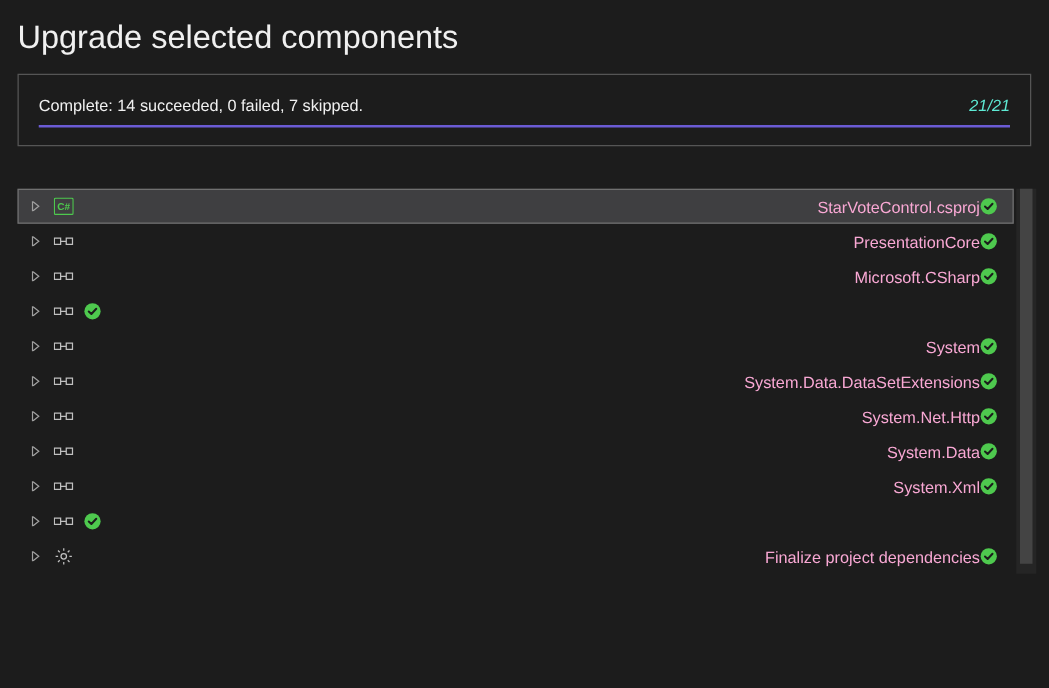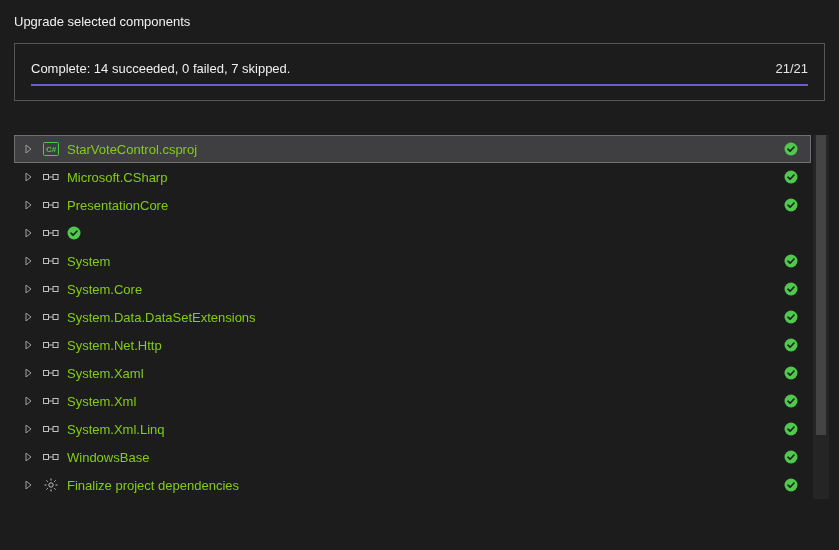--- a/index.html
+++ b/index.html
@@ -14,7 +14,7 @@
     padding: 14px 10px 10px 10px;
   }
   .title {
-    font-size: 13px;
+    font-size: 26px;
     font-weight: 400;
     margin: 0 0 14px 4px;
     color: #f0f0f0;

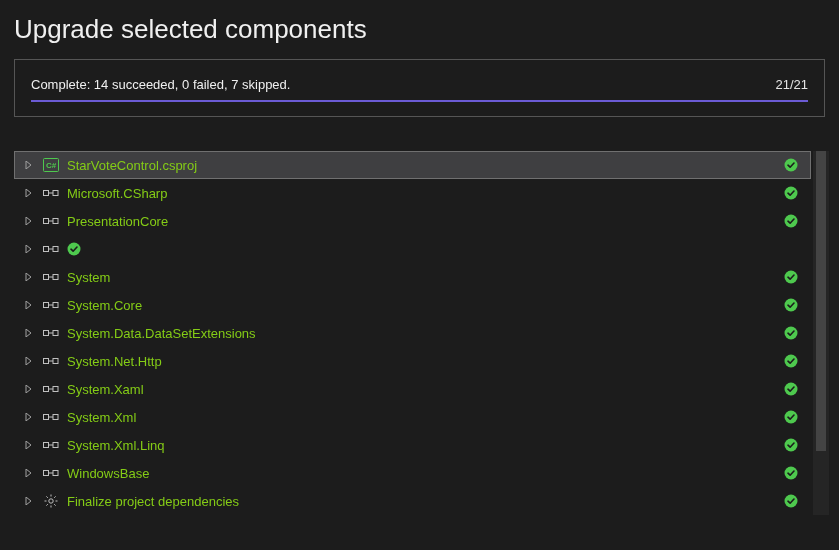--- a/index.html
+++ b/index.html
@@ -32,7 +32,7 @@
     margin-bottom: 8px;
   }
   .status-text { color: #f0f0f0; }
-  .status-count { color: #e5e5e5; }
+  .status-count { color: #5eead4; font-style: italic; }
   .progress-bar {
     height: 2px;
     background: #6b5bd4;

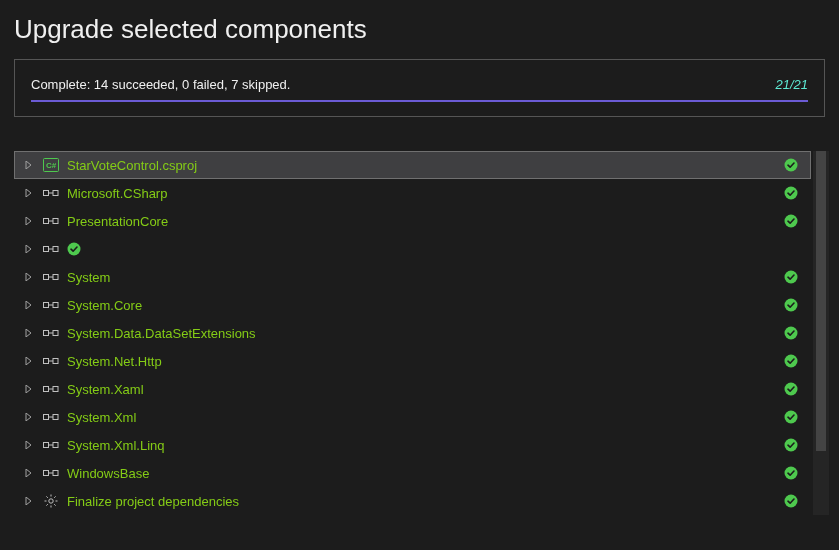--- a/index.html
+++ b/index.html
@@ -76,9 +76,10 @@
   .type-icon svg { display: block; }
   .row-label {
     flex: 1;
-    color: #84cc16;
+    color: #f9a8d4;
     white-space: nowrap;
     overflow: hidden;
+    text-align: right;
   }
   .status-icon {
     width: 14px;

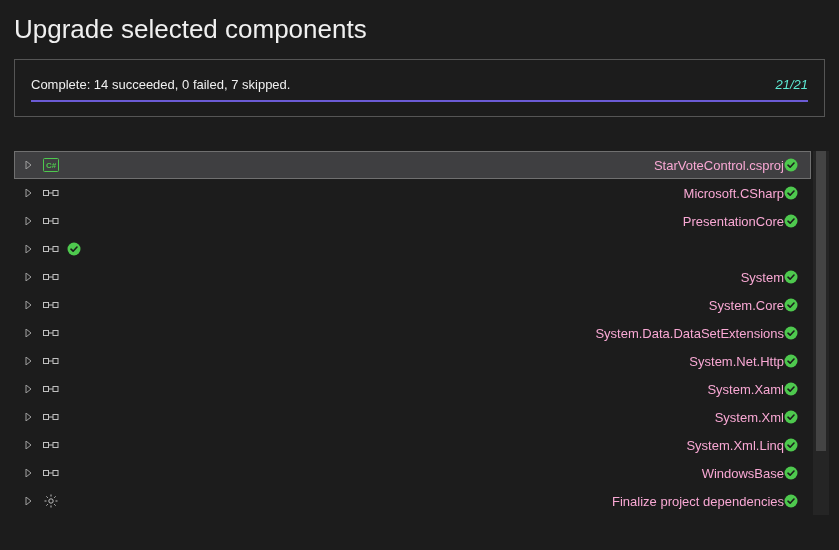--- a/index.html
+++ b/index.html
@@ -151,28 +151,28 @@
             <rect x="10" y="3.5" width="5" height="5" fill="none" stroke="#c0c0c0" stroke-width="1"></rect>
           </svg>
         </span>
+        <span class="row-label">PresentationCore</span>
+        <span class="status-icon">
+          <svg width="14" height="14" viewBox="0 0 14 14">
+            <circle cx="7" cy="7" r="6.5" fill="#4ec94e"></circle>
+            <path d="M4 7.2 L6.1 9.2 L10 5" stroke="#1c1c1c" stroke-width="1.6" fill="none" stroke-linecap="round" stroke-linejoin="round"></path>
+          </svg>
+        </span>
+      </div>
+      <div class="row">
+        <span class="expander">
+          <svg width="8" height="8" viewBox="0 0 8 8">
+            <path d="M1 0 L6 4 L1 8 Z" fill="none" stroke="#a0a0a0" stroke-width="1"></path>
+          </svg>
+        </span>
+        <span class="type-icon">
+          <svg width="16" height="12" viewBox="0 0 16 12">
+            <rect x="0.5" y="3.5" width="5" height="5" fill="none" stroke="#c0c0c0" stroke-width="1"></rect>
+            <line x1="5.5" y1="6" x2="10" y2="6" stroke="#c0c0c0" stroke-width="1"></line>
+            <rect x="10" y="3.5" width="5" height="5" fill="none" stroke="#c0c0c0" stroke-width="1"></rect>
+          </svg>
+        </span>
         <span class="row-label">Microsoft.CSharp</span>
-        <span class="status-icon">
-          <svg width="14" height="14" viewBox="0 0 14 14">
-            <circle cx="7" cy="7" r="6.5" fill="#4ec94e"></circle>
-            <path d="M4 7.2 L6.1 9.2 L10 5" stroke="#1c1c1c" stroke-width="1.6" fill="none" stroke-linecap="round" stroke-linejoin="round"></path>
-          </svg>
-        </span>
-      </div>
-      <div class="row">
-        <span class="expander">
-          <svg width="8" height="8" viewBox="0 0 8 8">
-            <path d="M1 0 L6 4 L1 8 Z" fill="none" stroke="#a0a0a0" stroke-width="1"></path>
-          </svg>
-        </span>
-        <span class="type-icon">
-          <svg width="16" height="12" viewBox="0 0 16 12">
-            <rect x="0.5" y="3.5" width="5" height="5" fill="none" stroke="#c0c0c0" stroke-width="1"></rect>
-            <line x1="5.5" y1="6" x2="10" y2="6" stroke="#c0c0c0" stroke-width="1"></line>
-            <rect x="10" y="3.5" width="5" height="5" fill="none" stroke="#c0c0c0" stroke-width="1"></rect>
-          </svg>
-        </span>
-        <span class="row-label">PresentationCore</span>
         <span class="status-icon">
           <svg width="14" height="14" viewBox="0 0 14 14">
             <circle cx="7" cy="7" r="6.5" fill="#4ec94e"></circle>

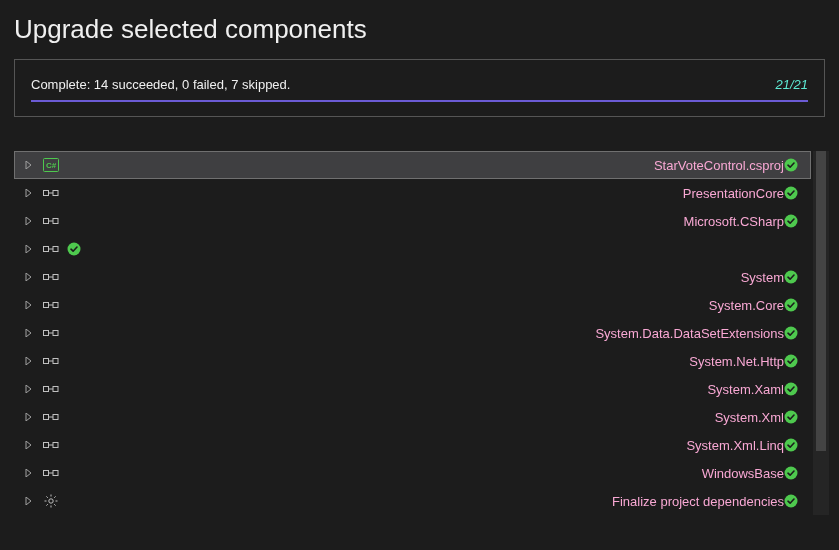--- a/index.html
+++ b/index.html
@@ -234,27 +234,6 @@
             <rect x="10" y="3.5" width="5" height="5" fill="none" stroke="#c0c0c0" stroke-width="1"></rect>
           </svg>
         </span>
-        <span class="row-label">System.Core</span>
-        <span class="status-icon">
-          <svg width="14" height="14" viewBox="0 0 14 14">
-            <circle cx="7" cy="7" r="6.5" fill="#4ec94e"></circle>
-            <path d="M4 7.2 L6.1 9.2 L10 5" stroke="#1c1c1c" stroke-width="1.6" fill="none" stroke-linecap="round" stroke-linejoin="round"></path>
-          </svg>
-        </span>
-      </div>
-      <div class="row">
-        <span class="expander">
-          <svg width="8" height="8" viewBox="0 0 8 8">
-            <path d="M1 0 L6 4 L1 8 Z" fill="none" stroke="#a0a0a0" stroke-width="1"></path>
-          </svg>
-        </span>
-        <span class="type-icon">
-          <svg width="16" height="12" viewBox="0 0 16 12">
-            <rect x="0.5" y="3.5" width="5" height="5" fill="none" stroke="#c0c0c0" stroke-width="1"></rect>
-            <line x1="5.5" y1="6" x2="10" y2="6" stroke="#c0c0c0" stroke-width="1"></line>
-            <rect x="10" y="3.5" width="5" height="5" fill="none" stroke="#c0c0c0" stroke-width="1"></rect>
-          </svg>
-        </span>
         <span class="row-label">System.Data.DataSetExtensions</span>
         <span class="status-icon">
           <svg width="14" height="14" viewBox="0 0 14 14">

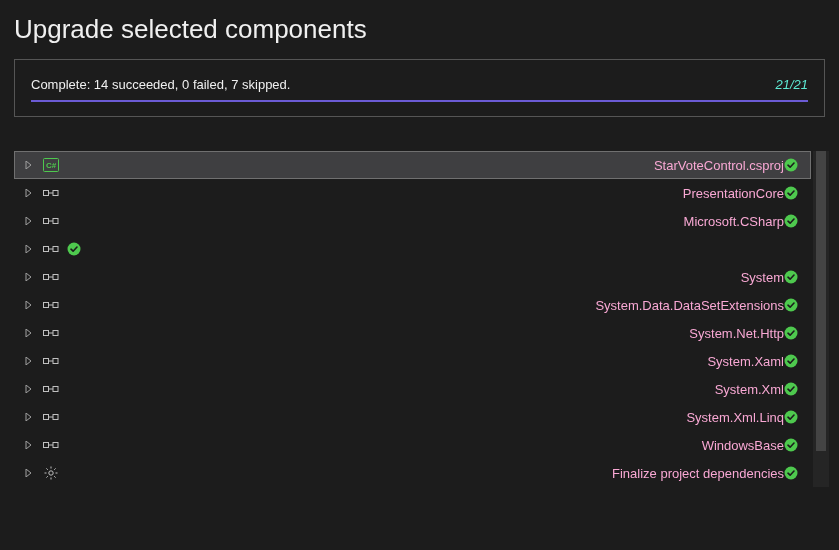--- a/index.html
+++ b/index.html
@@ -276,7 +276,7 @@
             <rect x="10" y="3.5" width="5" height="5" fill="none" stroke="#c0c0c0" stroke-width="1"></rect>
           </svg>
         </span>
-        <span class="row-label">System.Xaml</span>
+        <span class="row-label">System.Data</span>
         <span class="status-icon">
           <svg width="14" height="14" viewBox="0 0 14 14">
             <circle cx="7" cy="7" r="6.5" fill="#4ec94e"></circle>

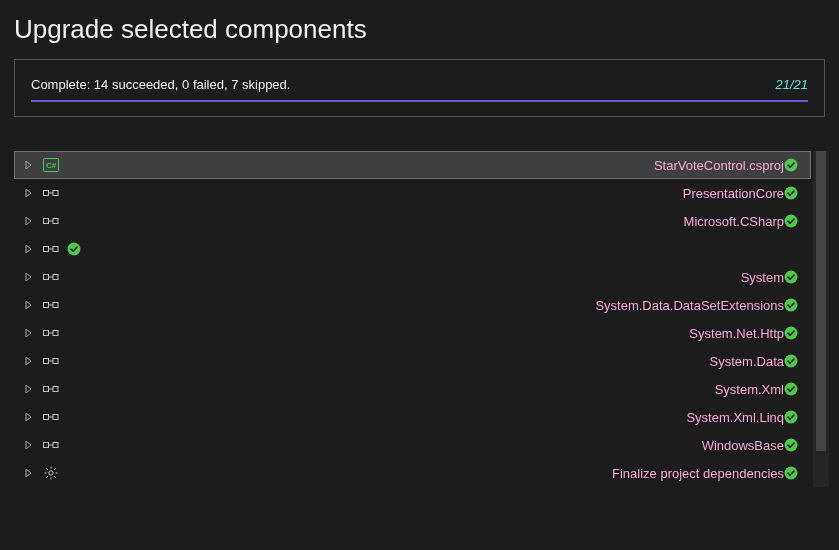--- a/index.html
+++ b/index.html
@@ -318,7 +318,6 @@
             <rect x="10" y="3.5" width="5" height="5" fill="none" stroke="#c0c0c0" stroke-width="1"></rect>
           </svg>
         </span>
-        <span class="row-label">System.Xml.Linq</span>
         <span class="status-icon">
           <svg width="14" height="14" viewBox="0 0 14 14">
             <circle cx="7" cy="7" r="6.5" fill="#4ec94e"></circle>

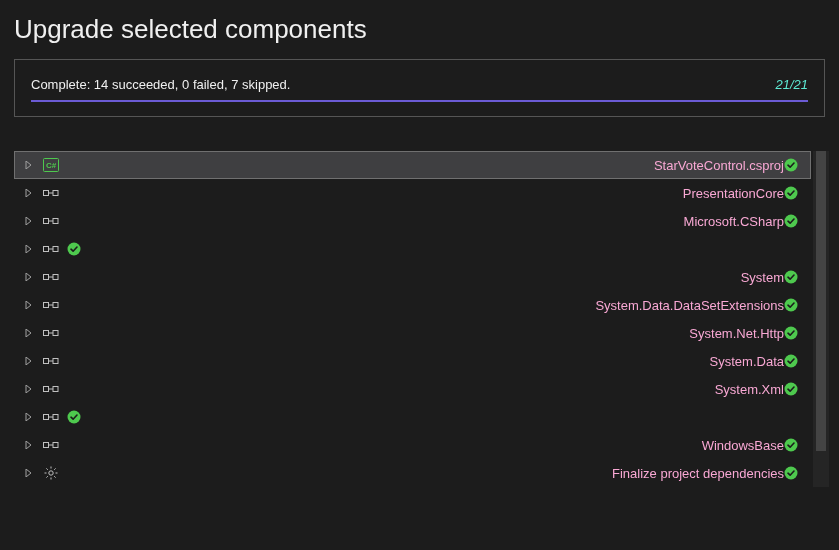--- a/index.html
+++ b/index.html
@@ -332,27 +332,6 @@
           </svg>
         </span>
         <span class="type-icon">
-          <svg width="16" height="12" viewBox="0 0 16 12">
-            <rect x="0.5" y="3.5" width="5" height="5" fill="none" stroke="#c0c0c0" stroke-width="1"></rect>
-            <line x1="5.5" y1="6" x2="10" y2="6" stroke="#c0c0c0" stroke-width="1"></line>
-            <rect x="10" y="3.5" width="5" height="5" fill="none" stroke="#c0c0c0" stroke-width="1"></rect>
-          </svg>
-        </span>
-        <span class="row-label">WindowsBase</span>
-        <span class="status-icon">
-          <svg width="14" height="14" viewBox="0 0 14 14">
-            <circle cx="7" cy="7" r="6.5" fill="#4ec94e"></circle>
-            <path d="M4 7.2 L6.1 9.2 L10 5" stroke="#1c1c1c" stroke-width="1.6" fill="none" stroke-linecap="round" stroke-linejoin="round"></path>
-          </svg>
-        </span>
-      </div>
-      <div class="row">
-        <span class="expander">
-          <svg width="8" height="8" viewBox="0 0 8 8">
-            <path d="M1 0 L6 4 L1 8 Z" fill="none" stroke="#a0a0a0" stroke-width="1"></path>
-          </svg>
-        </span>
-        <span class="type-icon">
           <svg width="16" height="16" viewBox="0 0 16 16">
             <g fill="none" stroke="#c0c0c0" stroke-width="1">
               <circle cx="8" cy="8" r="2.2"></circle>

